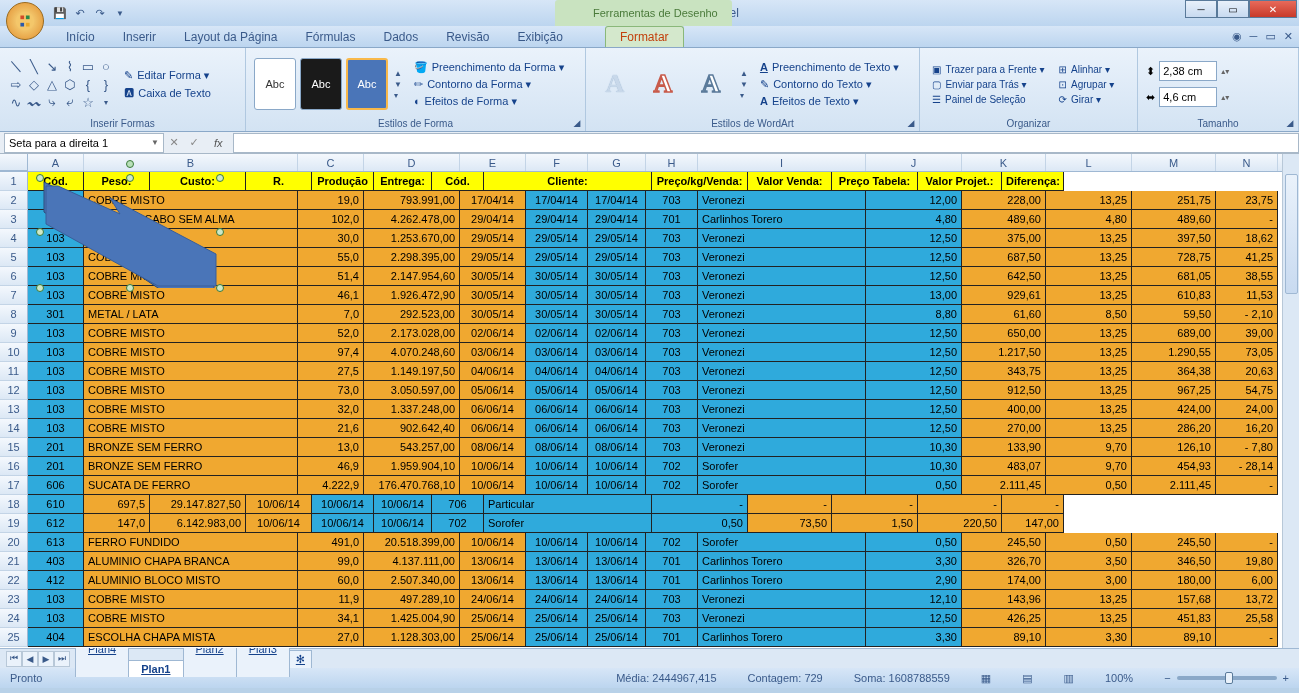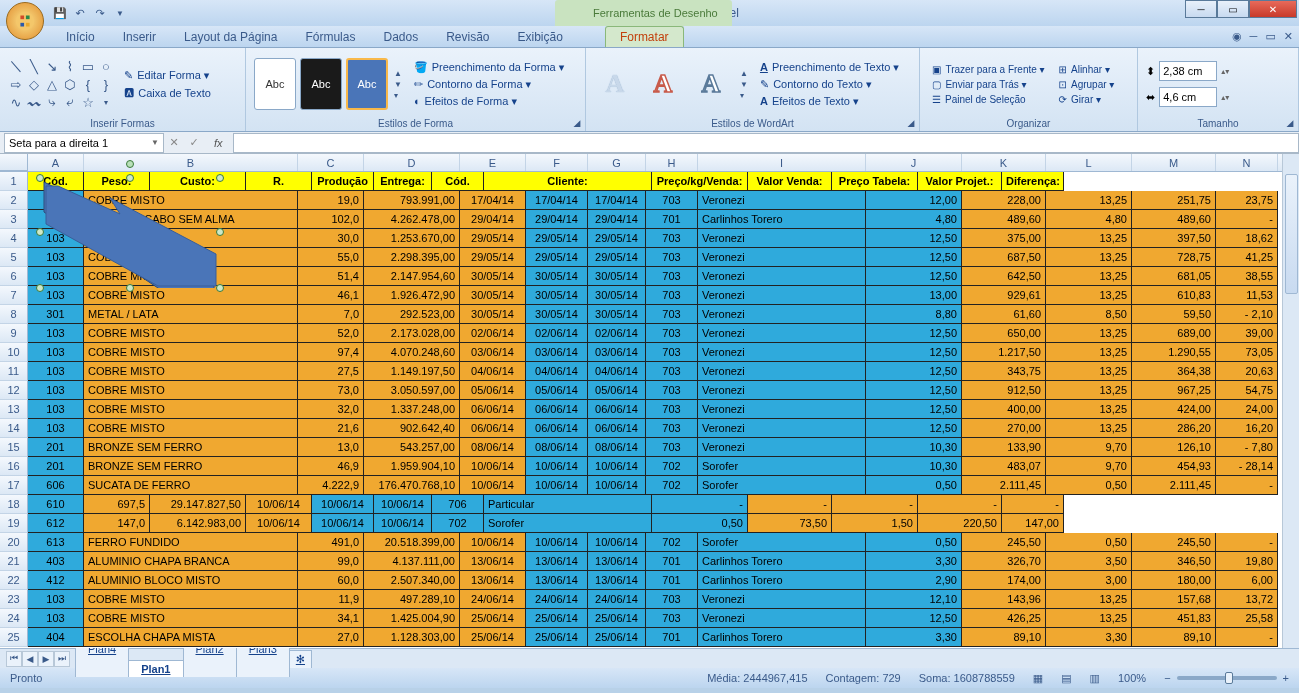--- a/index.html
+++ b/index.html
@@ -89,7 +89,7 @@
 
 
 .status{height:20px;background:linear-gradient(#d7e6f7,#bcd5ef);display:flex;align-items:center;justify-content:space-between;padding:0 10px;font-size:11px;color:#3a5a8a;}
-.status-right{display:flex;gap:18px;align-items:center;}
+.status-right{display:flex;gap:31px;align-items:center;}
 .zoom{display:flex;align-items:center;gap:6px;}
 .zoom-slider{width:100px;height:4px;background:#8aa8c8;position:relative;border-radius:2px;}
 .zoom-thumb{position:absolute;left:48px;top:-4px;width:8px;height:12px;background:#eaf2fb;border:1px solid #5a7a9a;border-radius:2px;}

